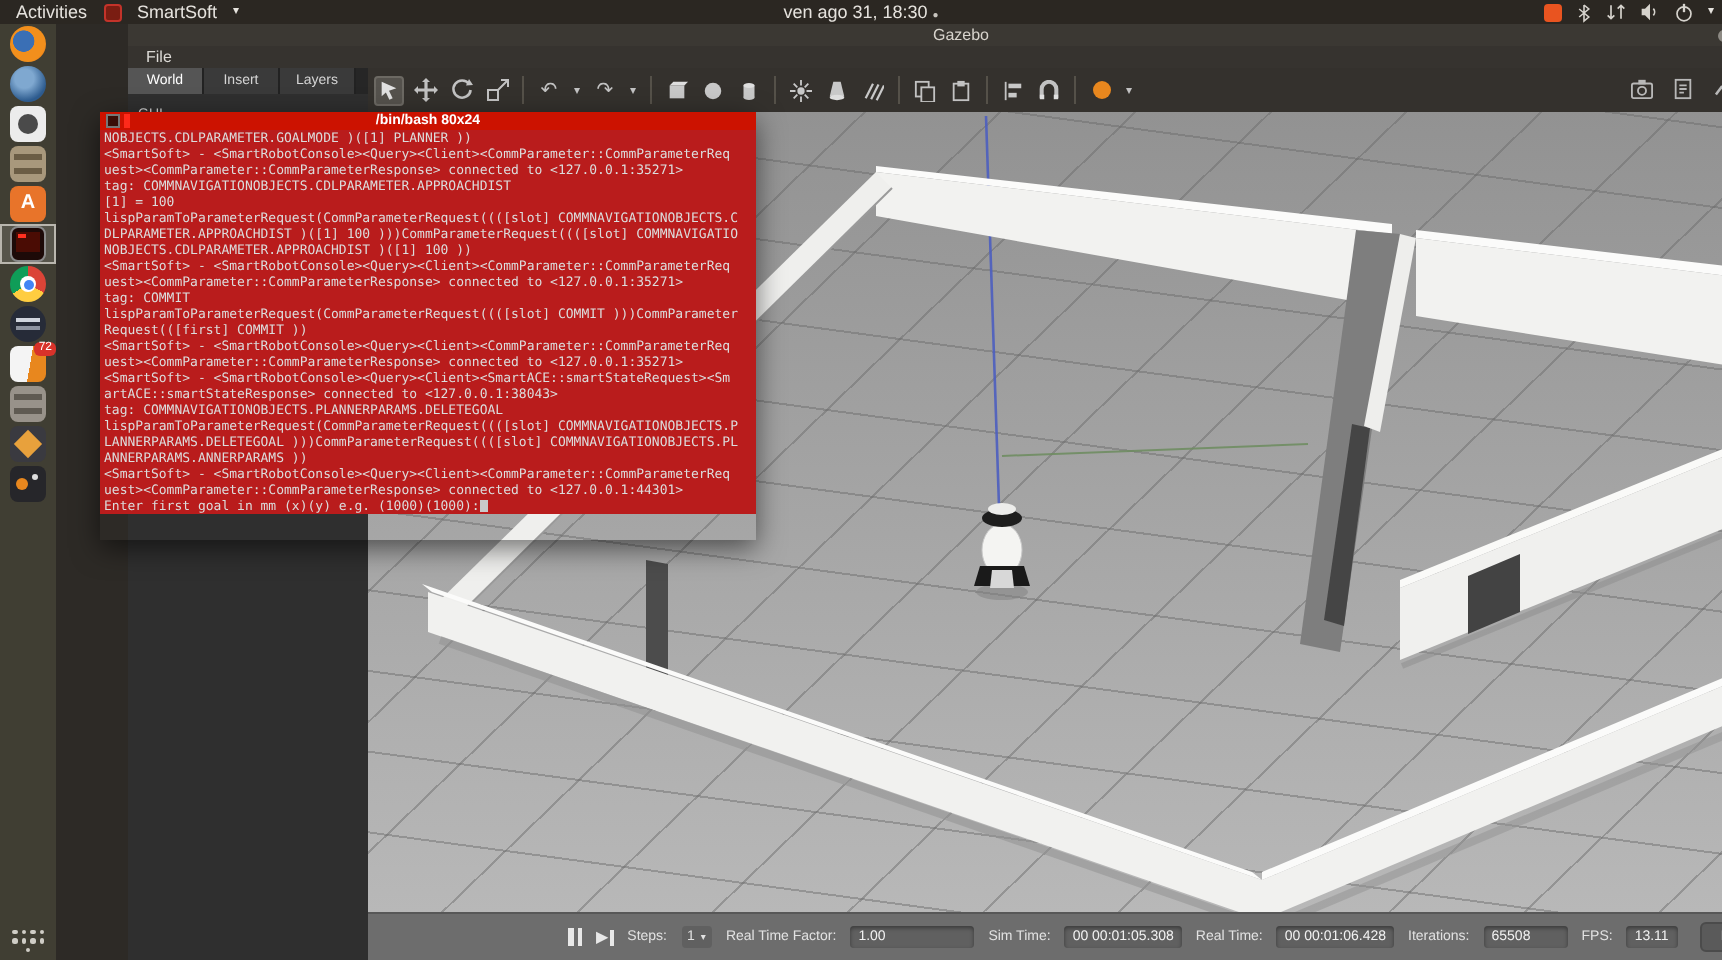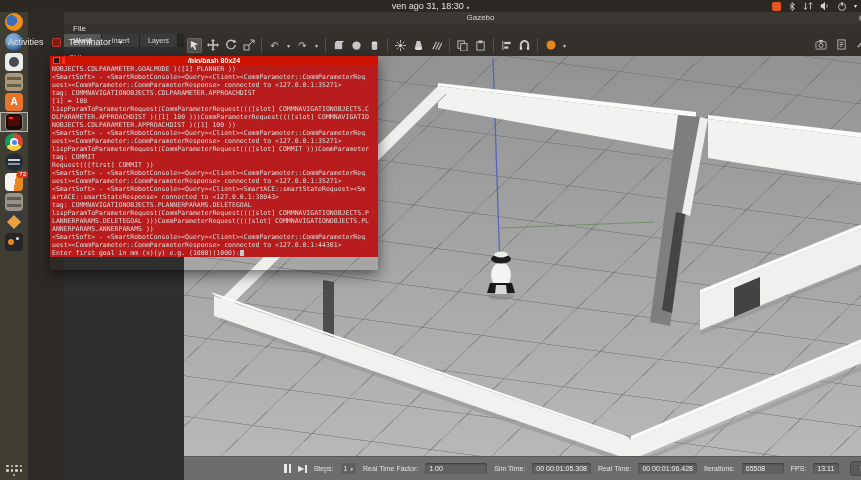--- a/index.html
+++ b/index.html
@@ -10,7 +10,7 @@
   
   .topbar { position:absolute; left:0; top:0; width:861px; height:12px; background:#2b2722;
             color:#e6e3de; font-size:9px; line-height:12px; z-index:90; }
-  .tb-left { position:absolute; left:8px; top:0; display:flex; gap:8px; align-items:center; height:12px;margin-top:36px;}
+  .tb-left { position:absolute; left:8px; top:0; display:flex; gap:8px; align-items:center; height:12px;}
   .term-ic { width:9px; height:9px; background:#7a1d12; border:1px solid #c3332a; border-radius:2px; display:inline-block;}
   .tb-clock { position:absolute; left:0; right:0; text-align:center; }
   .tb-right { position:absolute; right:4px; top:0; height:12px; display:flex; gap:7px; align-items:center;}

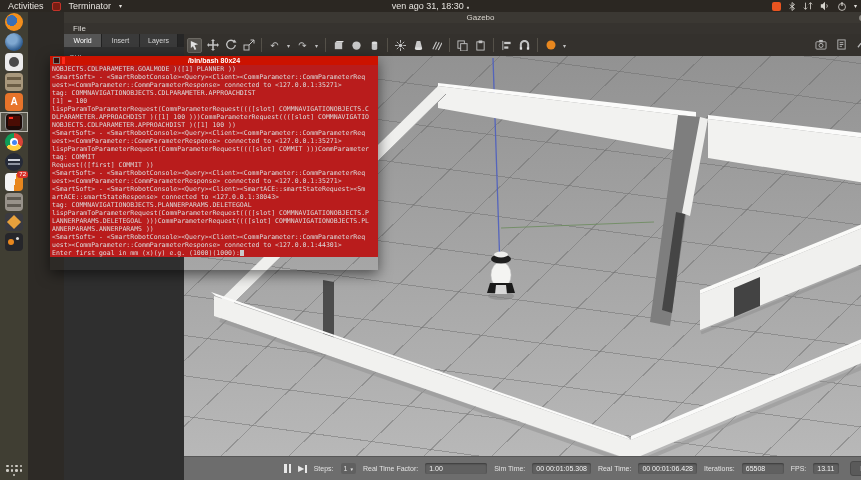--- a/index.html
+++ b/index.html
@@ -112,7 +112,7 @@
     <div class="tb-left">
       <span>Activities</span>
       <span class="term-ic"></span>
-      <span>Terminator</span>
+      <span>SmartSoft</span>
       <span style="font-size:6px;">▾</span>
     </div>
     <div class="tb-clock">

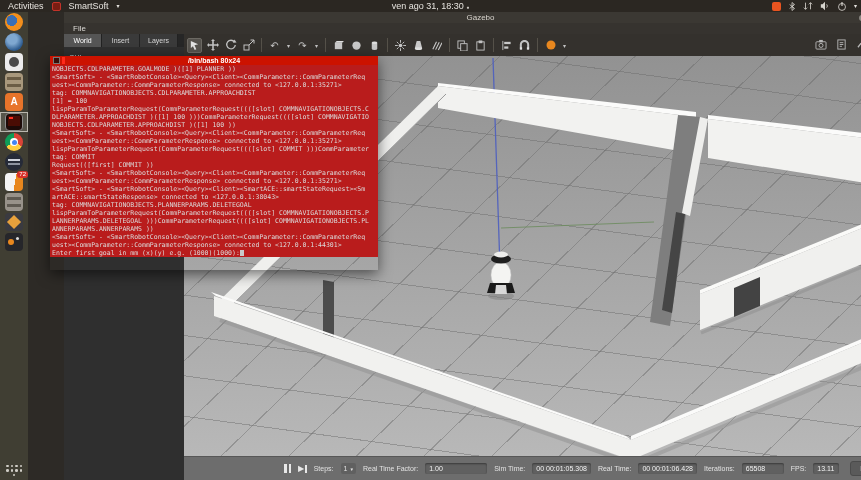--- a/index.html
+++ b/index.html
@@ -468,8 +468,8 @@
       <div class="tl">NOBJECTS.CDLPARAMETER.APPROACHDIST )([1] 100 ))</div>
       <div class="tl">&lt;SmartSoft&gt; - &lt;SmartRobotConsole&gt;&lt;Query&gt;&lt;Client&gt;&lt;CommParameter::CommParameterReq</div>
       <div class="tl">uest&gt;&lt;CommParameter::CommParameterResponse&gt; connected to &lt;127.0.0.1:35271&gt;</div>
+      <div class="tl">tag: COMMIT</div>
       <div class="tl">lispParamToParameterRequest(CommParameterRequest((([slot] COMMIT )))CommParameter</div>
-      <div class="tl">tag: COMMIT</div>
       <div class="tl">Request(([first] COMMIT ))</div>
       <div class="tl">&lt;SmartSoft&gt; - &lt;SmartRobotConsole&gt;&lt;Query&gt;&lt;Client&gt;&lt;CommParameter::CommParameterReq</div>
       <div class="tl">uest&gt;&lt;CommParameter::CommParameterResponse&gt; connected to &lt;127.0.0.1:35271&gt;</div>

